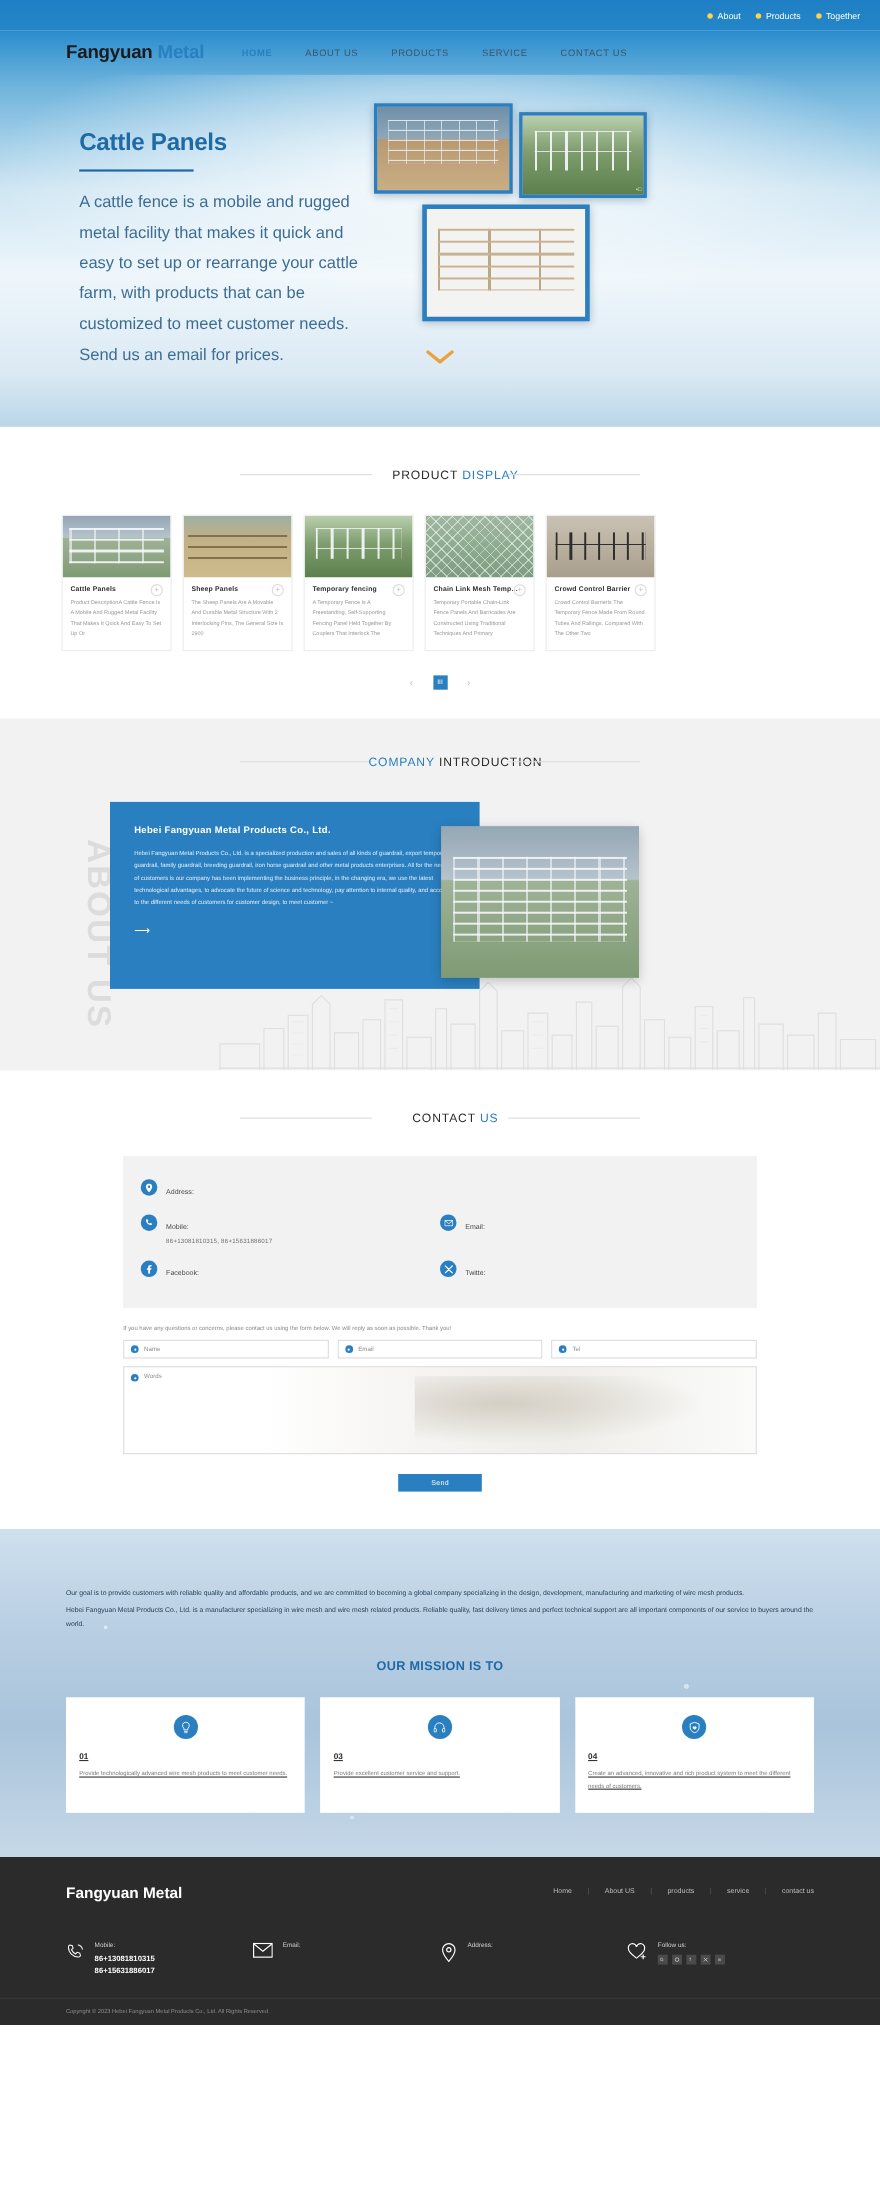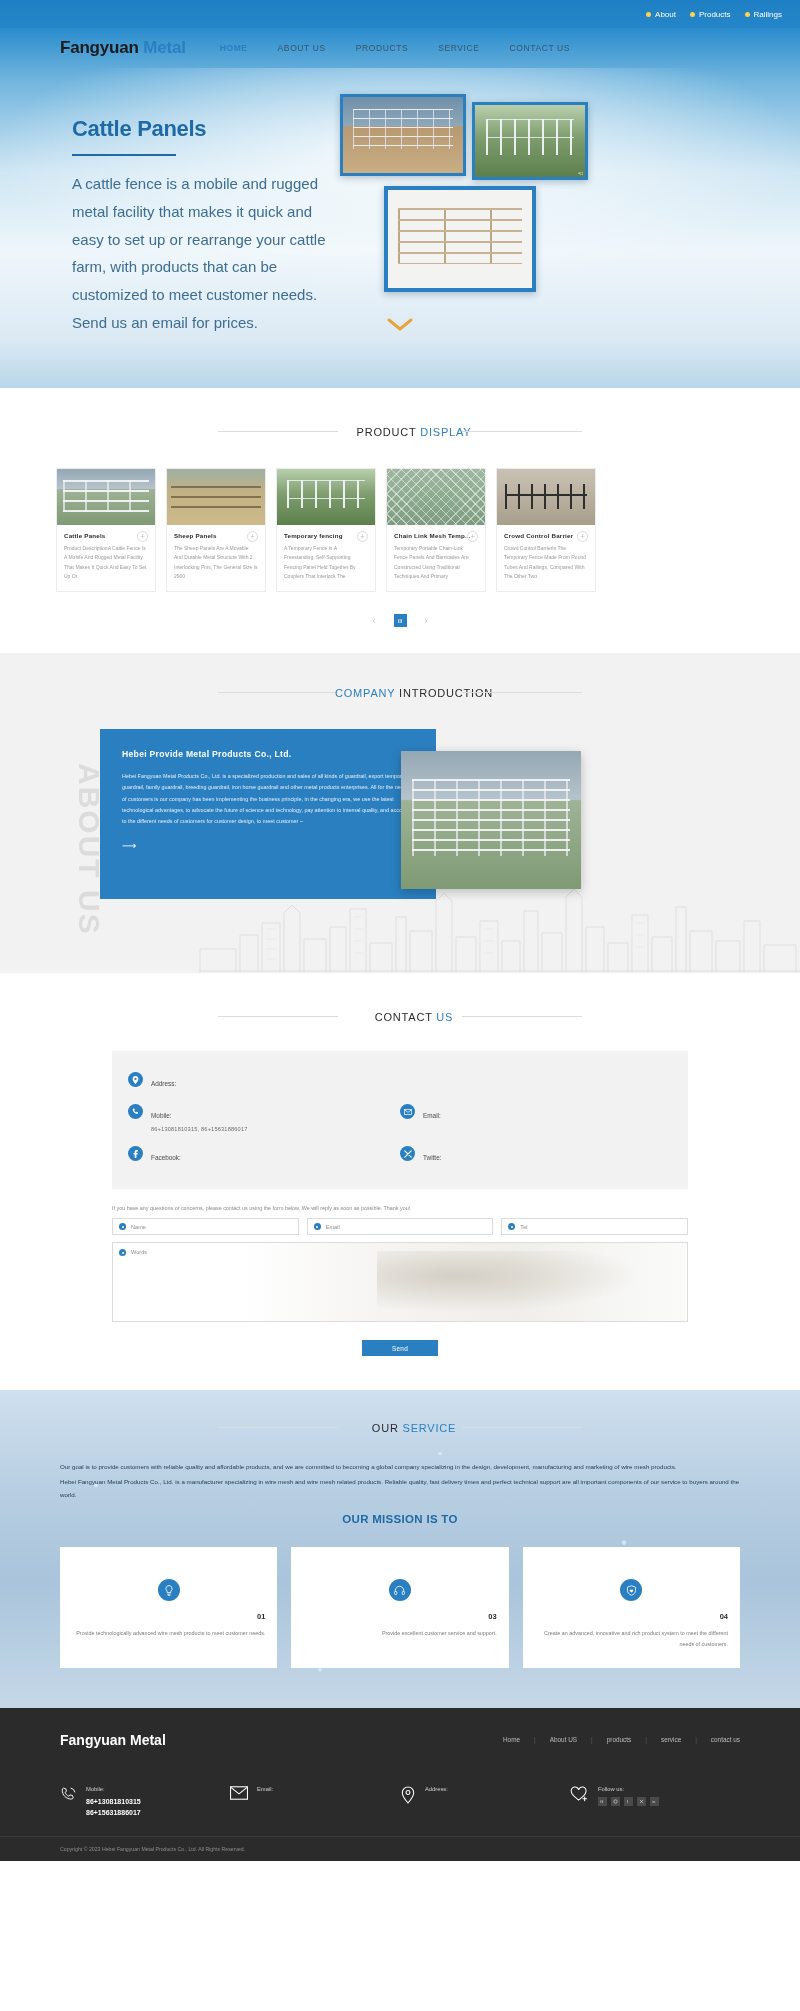--- a/index.html
+++ b/index.html
@@ -274,7 +274,7 @@
     </div>
     <div class="topbar-item">
       <span class="topbar-dot"></span>
-      <span>Railings</span>
+      <span>Together</span>
     </div>
   </div>
 

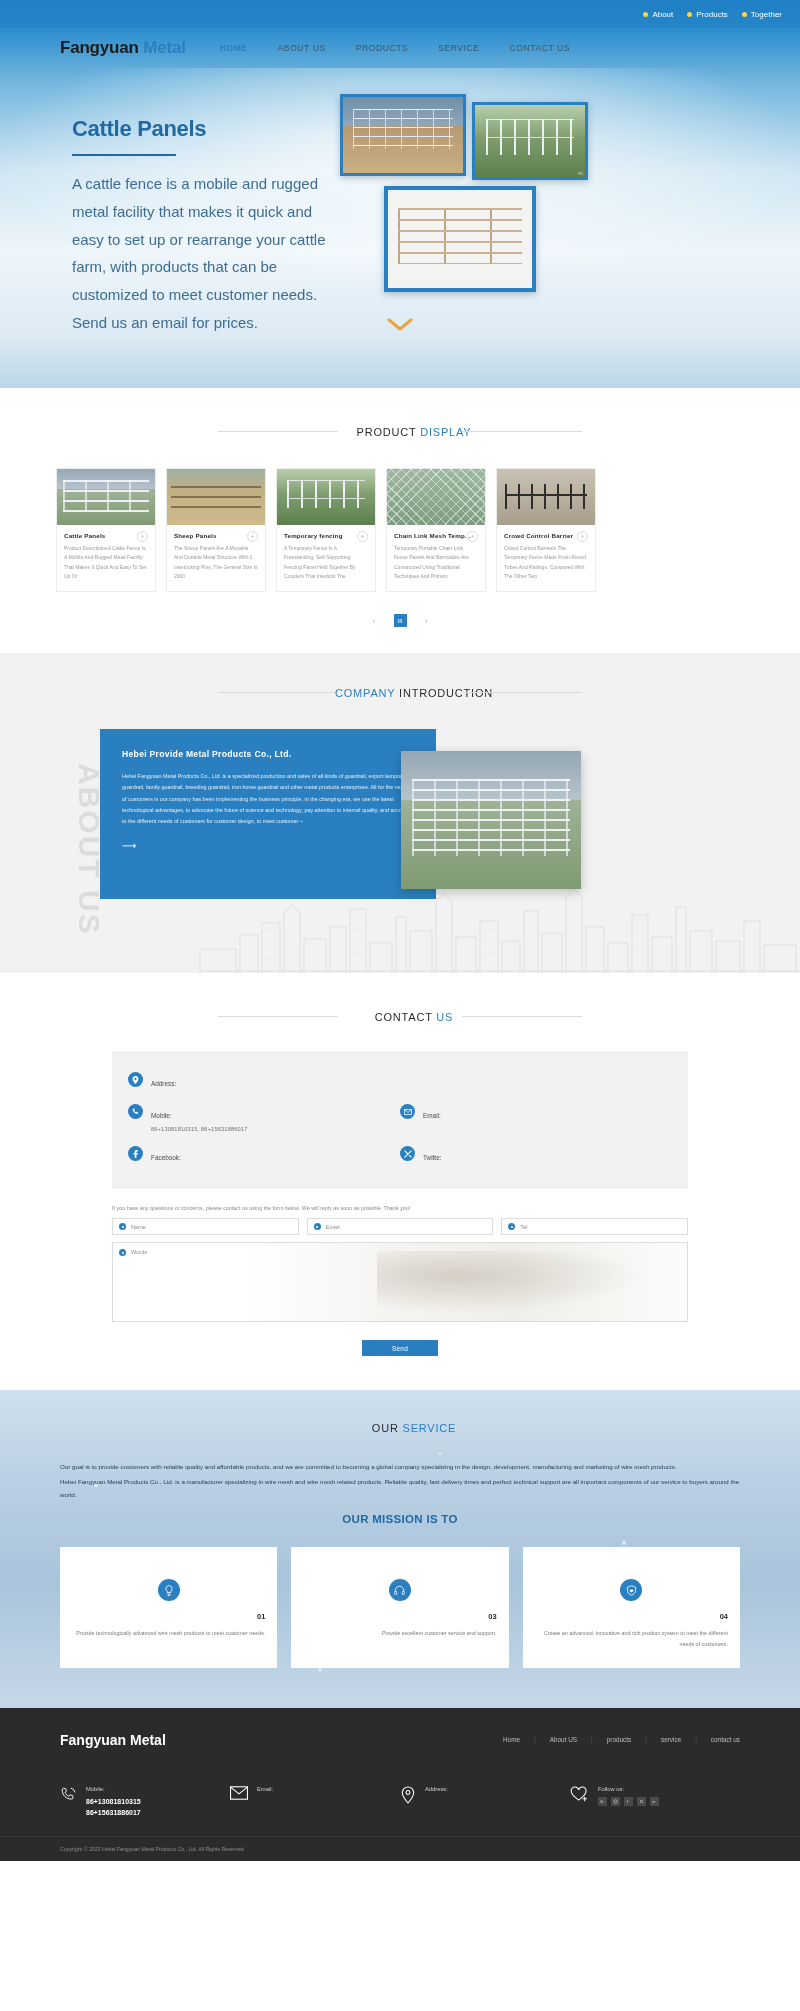--- a/index.html
+++ b/index.html
@@ -440,7 +440,7 @@
 
     <div class="company-inner">
       <div class="company-card">
-        <h3>Hebei Provide Metal Products Co., Ltd.</h3>
+        <h3>Hebei Fangyuan Metal Products Co., Ltd.</h3>
         <p>Hebei Fangyuan Metal Products Co., Ltd. is a specialized production and sales of all kinds of guardrail, export temporary guardrail, family guardrail, breeding guardrail, iron horse guardrail and other metal products enterprises. All for the needs of customers is our company has been implementing the business principle, in the changing era, we use the latest technological advantages, to advocate the future of science and technology, pay attention to internal quality, and according to the different needs of customers for customer design, to meet customer ~</p>
         <div class="company-arrow">⟶</div>
       </div>

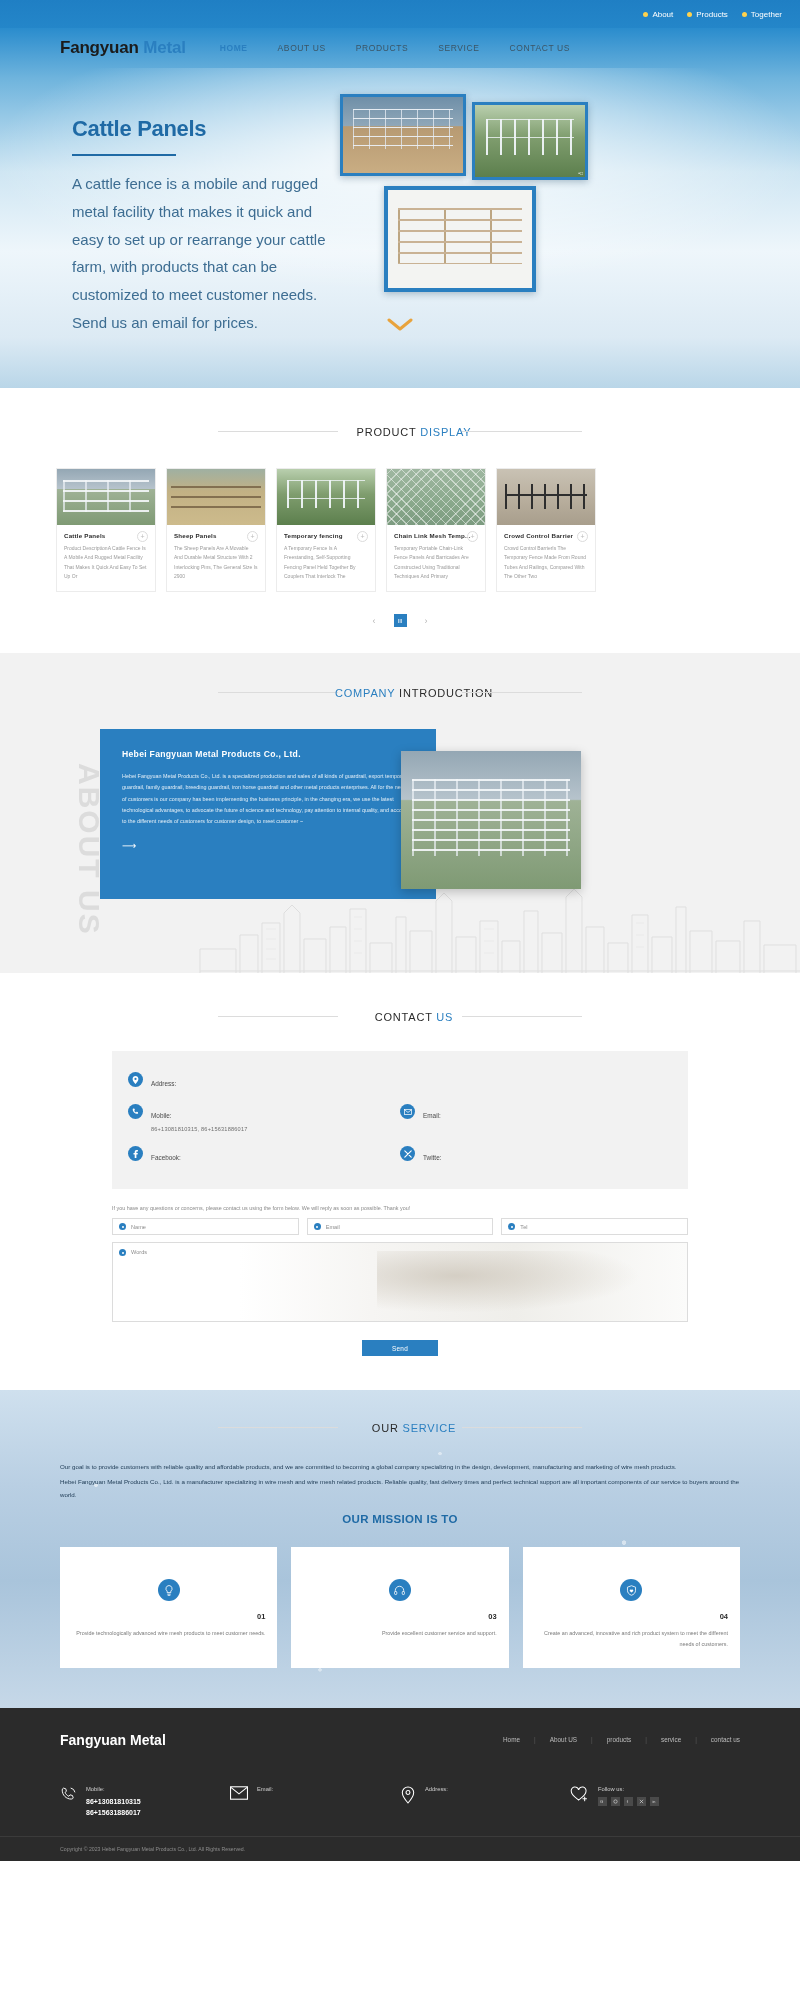--- a/index.html
+++ b/index.html
@@ -552,13 +552,6 @@
 
   <div class="service">
     <div class="service-inner">
-      <div class="sec-head">
-        <span class="line l"></span>
-        <span class="t">
-          <span class="dark">OUR </span><span class="blue">SERVICE</span>
-        </span>
-        <span class="line r"></span>
-      </div>
 
       <div class="service-text">Our goal is to provide customers with reliable quality and affordable products, and we are committed to becoming a global company specializing in the design, development, manufacturing and marketing of wire mesh products.</div>
       <div class="service-text" style="margin-top:2px">Hebei Fangyuan Metal Products Co., Ltd. is a manufacturer specializing in wire mesh and wire mesh related products. Reliable quality, fast delivery times and perfect technical support are all important components of our service to buyers around the world.</div>

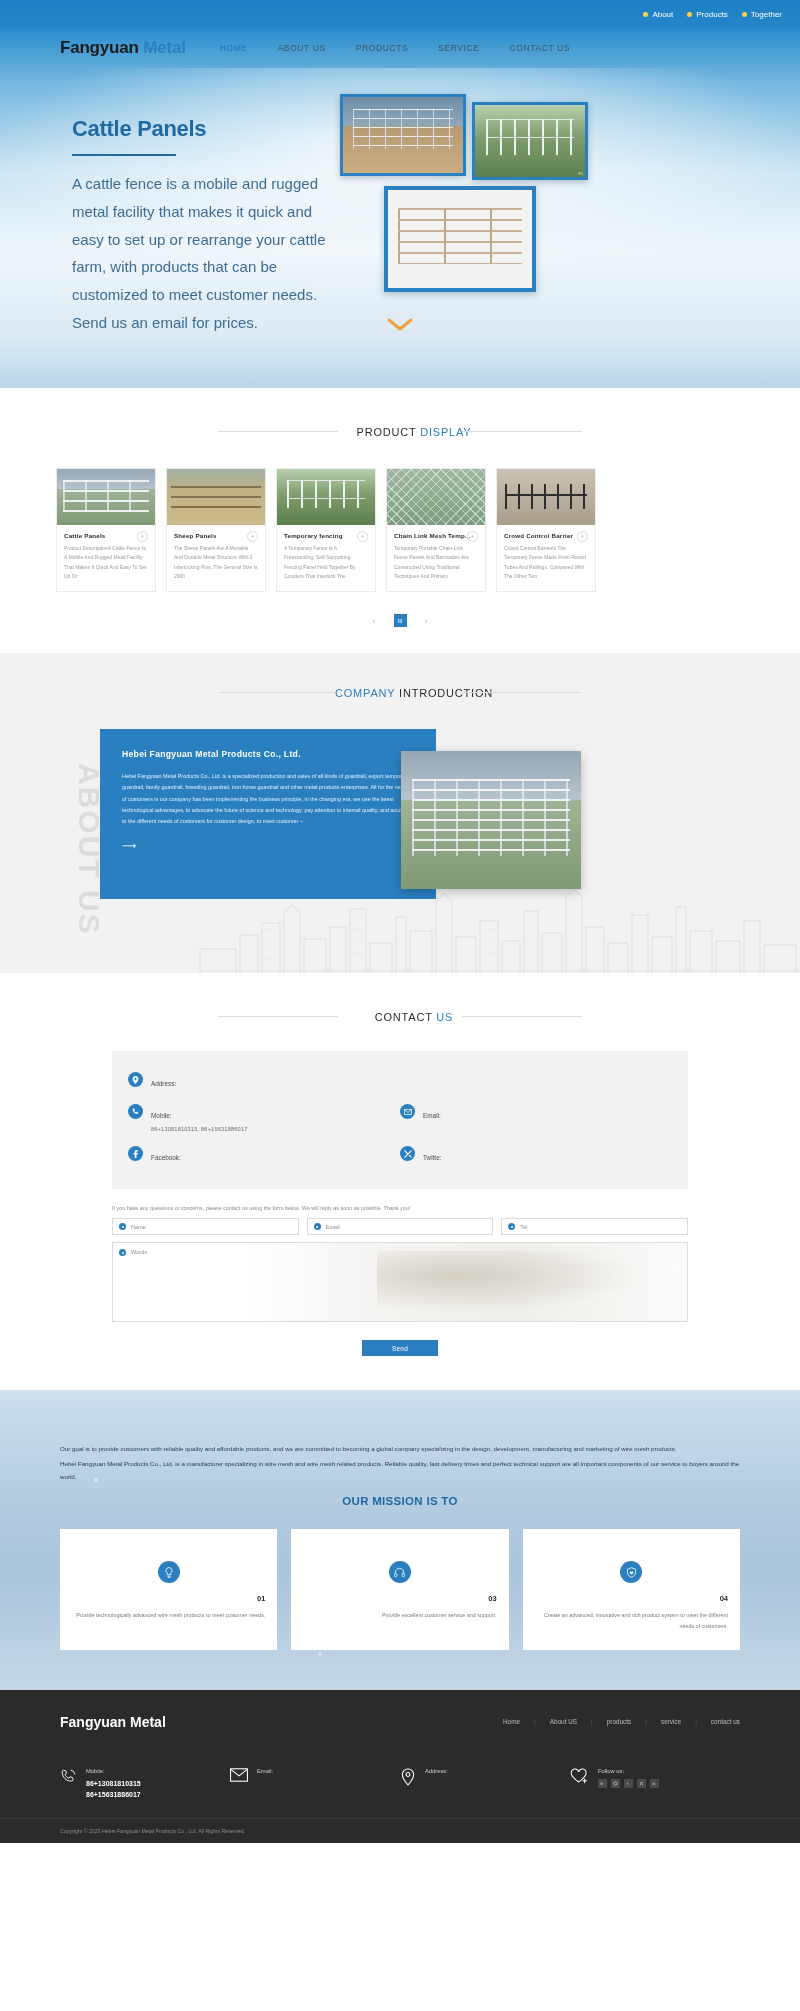--- a/index.html
+++ b/index.html
@@ -232,7 +232,7 @@
   }
   .service-inner { position: relative; z-index: 3; }
   .service-text { font-size: 6.2px; color: #24405a; line-height: 2.1; margin: 24px 60px 0; }
-  .mission-title { text-align: center; color: #1f6aa5; font-size: 11.5px; font-weight: bold; letter-spacing: 0.3px; margin: 12px 0 0; }
+  .mission-title { text-align: center; color: #1f6aa5; font-size: 11.5px; font-weight: bold; letter-spacing: 0.3px; margin: 26px 0 0; }
   .mission-grid { display: flex; gap: 14px; padding: 22px 60px 0; }
   .mission-card { flex: 1; background: #fff; padding: 32px 12px 18px; text-align: right; }
   .mission-icon {

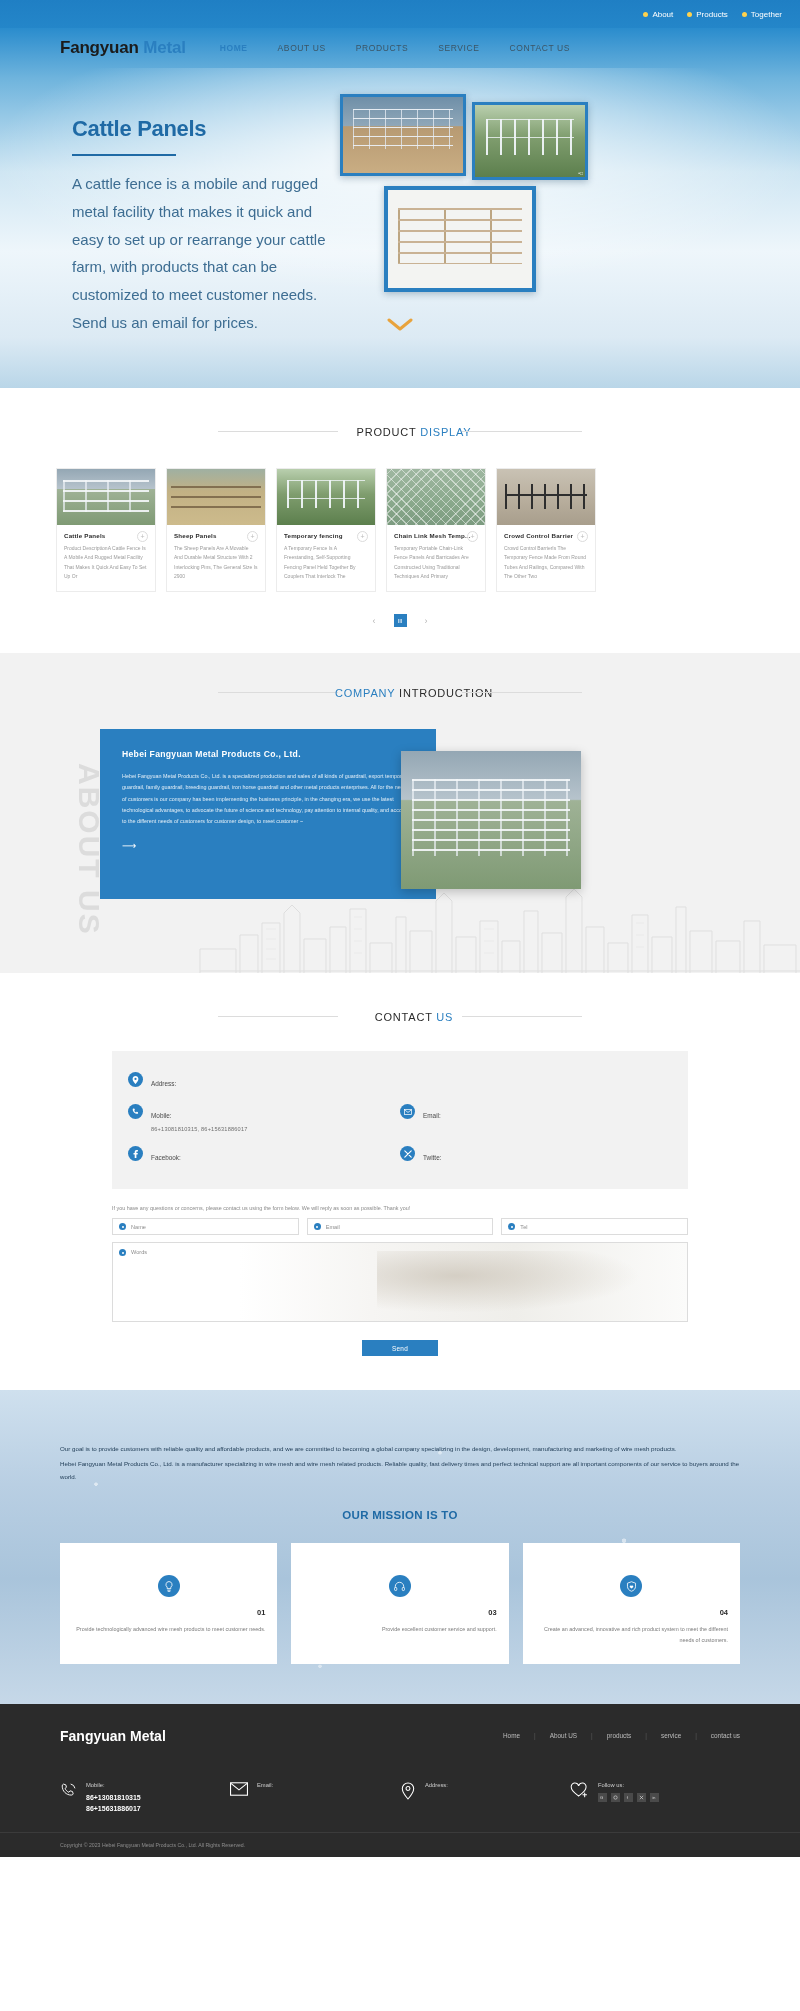--- a/index.html
+++ b/index.html
@@ -234,7 +234,7 @@
   .service-text { font-size: 6.2px; color: #24405a; line-height: 2.1; margin: 24px 60px 0; }
   .mission-title { text-align: center; color: #1f6aa5; font-size: 11.5px; font-weight: bold; letter-spacing: 0.3px; margin: 26px 0 0; }
   .mission-grid { display: flex; gap: 14px; padding: 22px 60px 0; }
-  .mission-card { flex: 1; background: #fff; padding: 32px 12px 18px; text-align: right; }
+  .mission-card { flex: 1; background: #fff; padding: 16px 12px 18px; text-align: left; text-decoration: underline; }
   .mission-icon {
     width: 22px; height: 22px; border-radius: 50%; background: #2a7fc0;
     color: #fff; margin: 0 auto; display: flex; align-items: center; justify-content: center;

